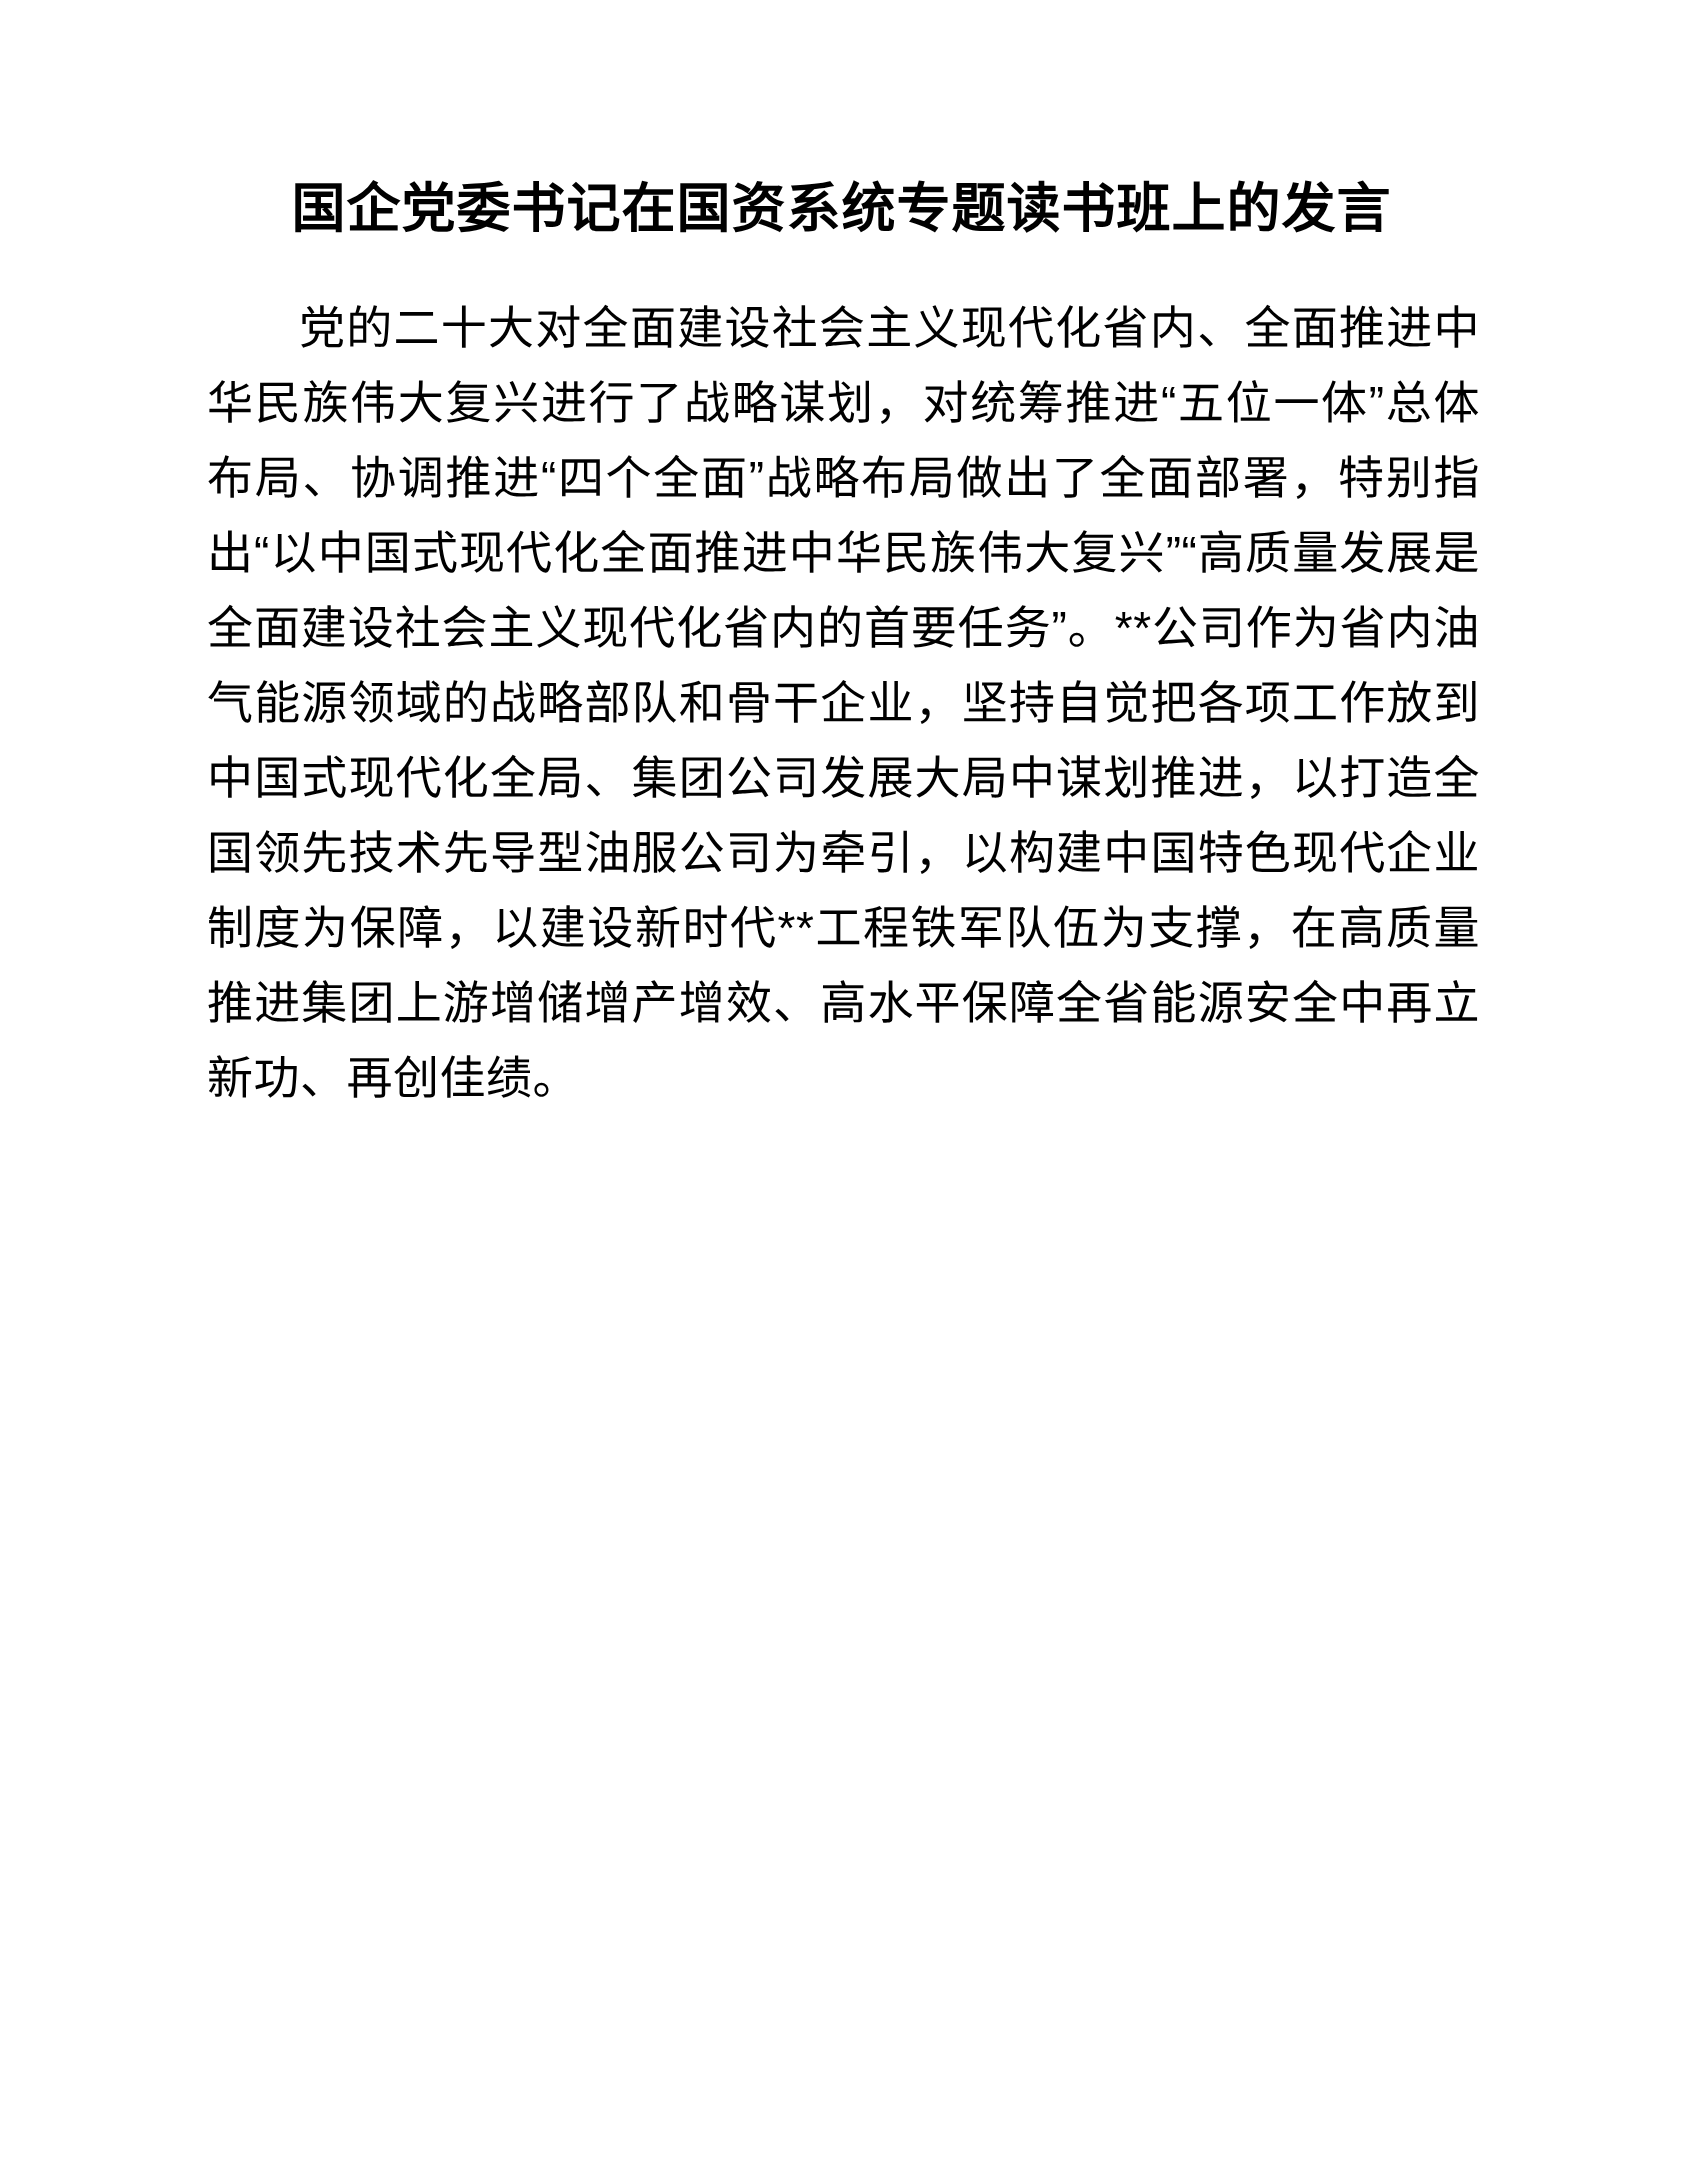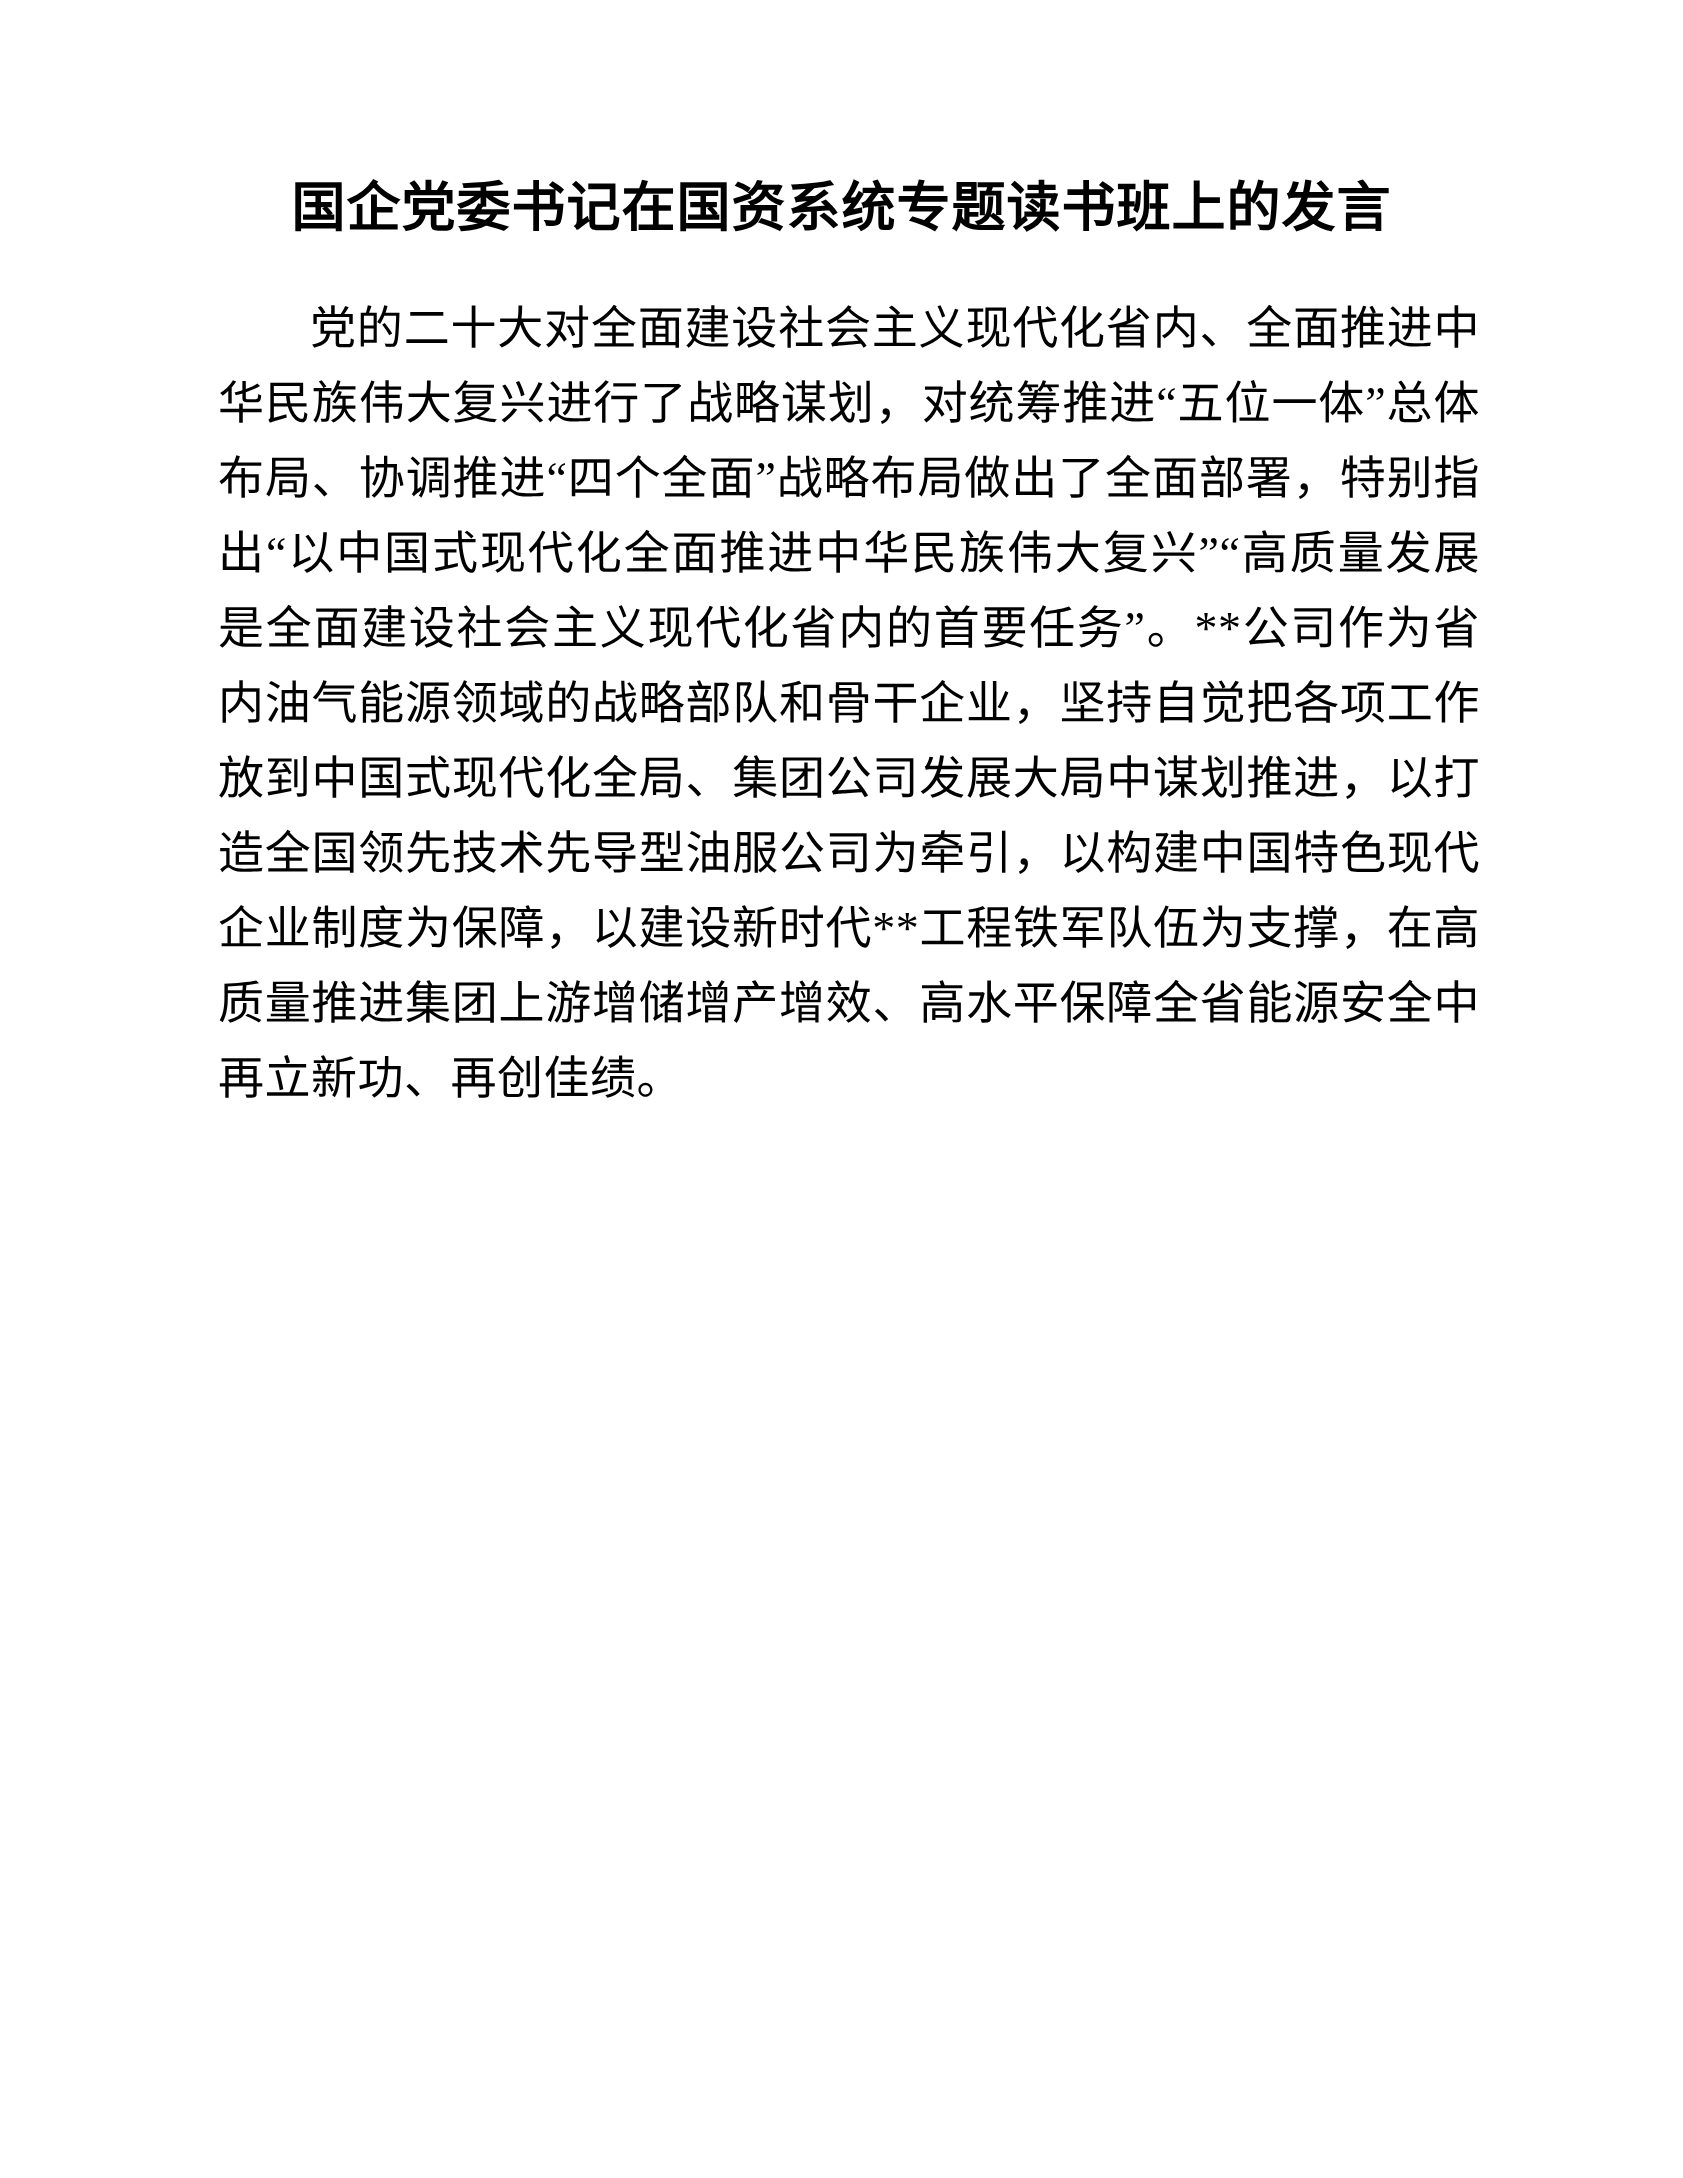--- a/index.html
+++ b/index.html
@@ -16,7 +16,7 @@
     padding: 170px 203px 0 203px;
     overflow: hidden;
     color: #000000;
-    font-family: Liberation Serif, serif;
+    font-family: Liberation Sans, sans-serif;
   }
   .doc-title {
     margin: 0 0 44px 0;

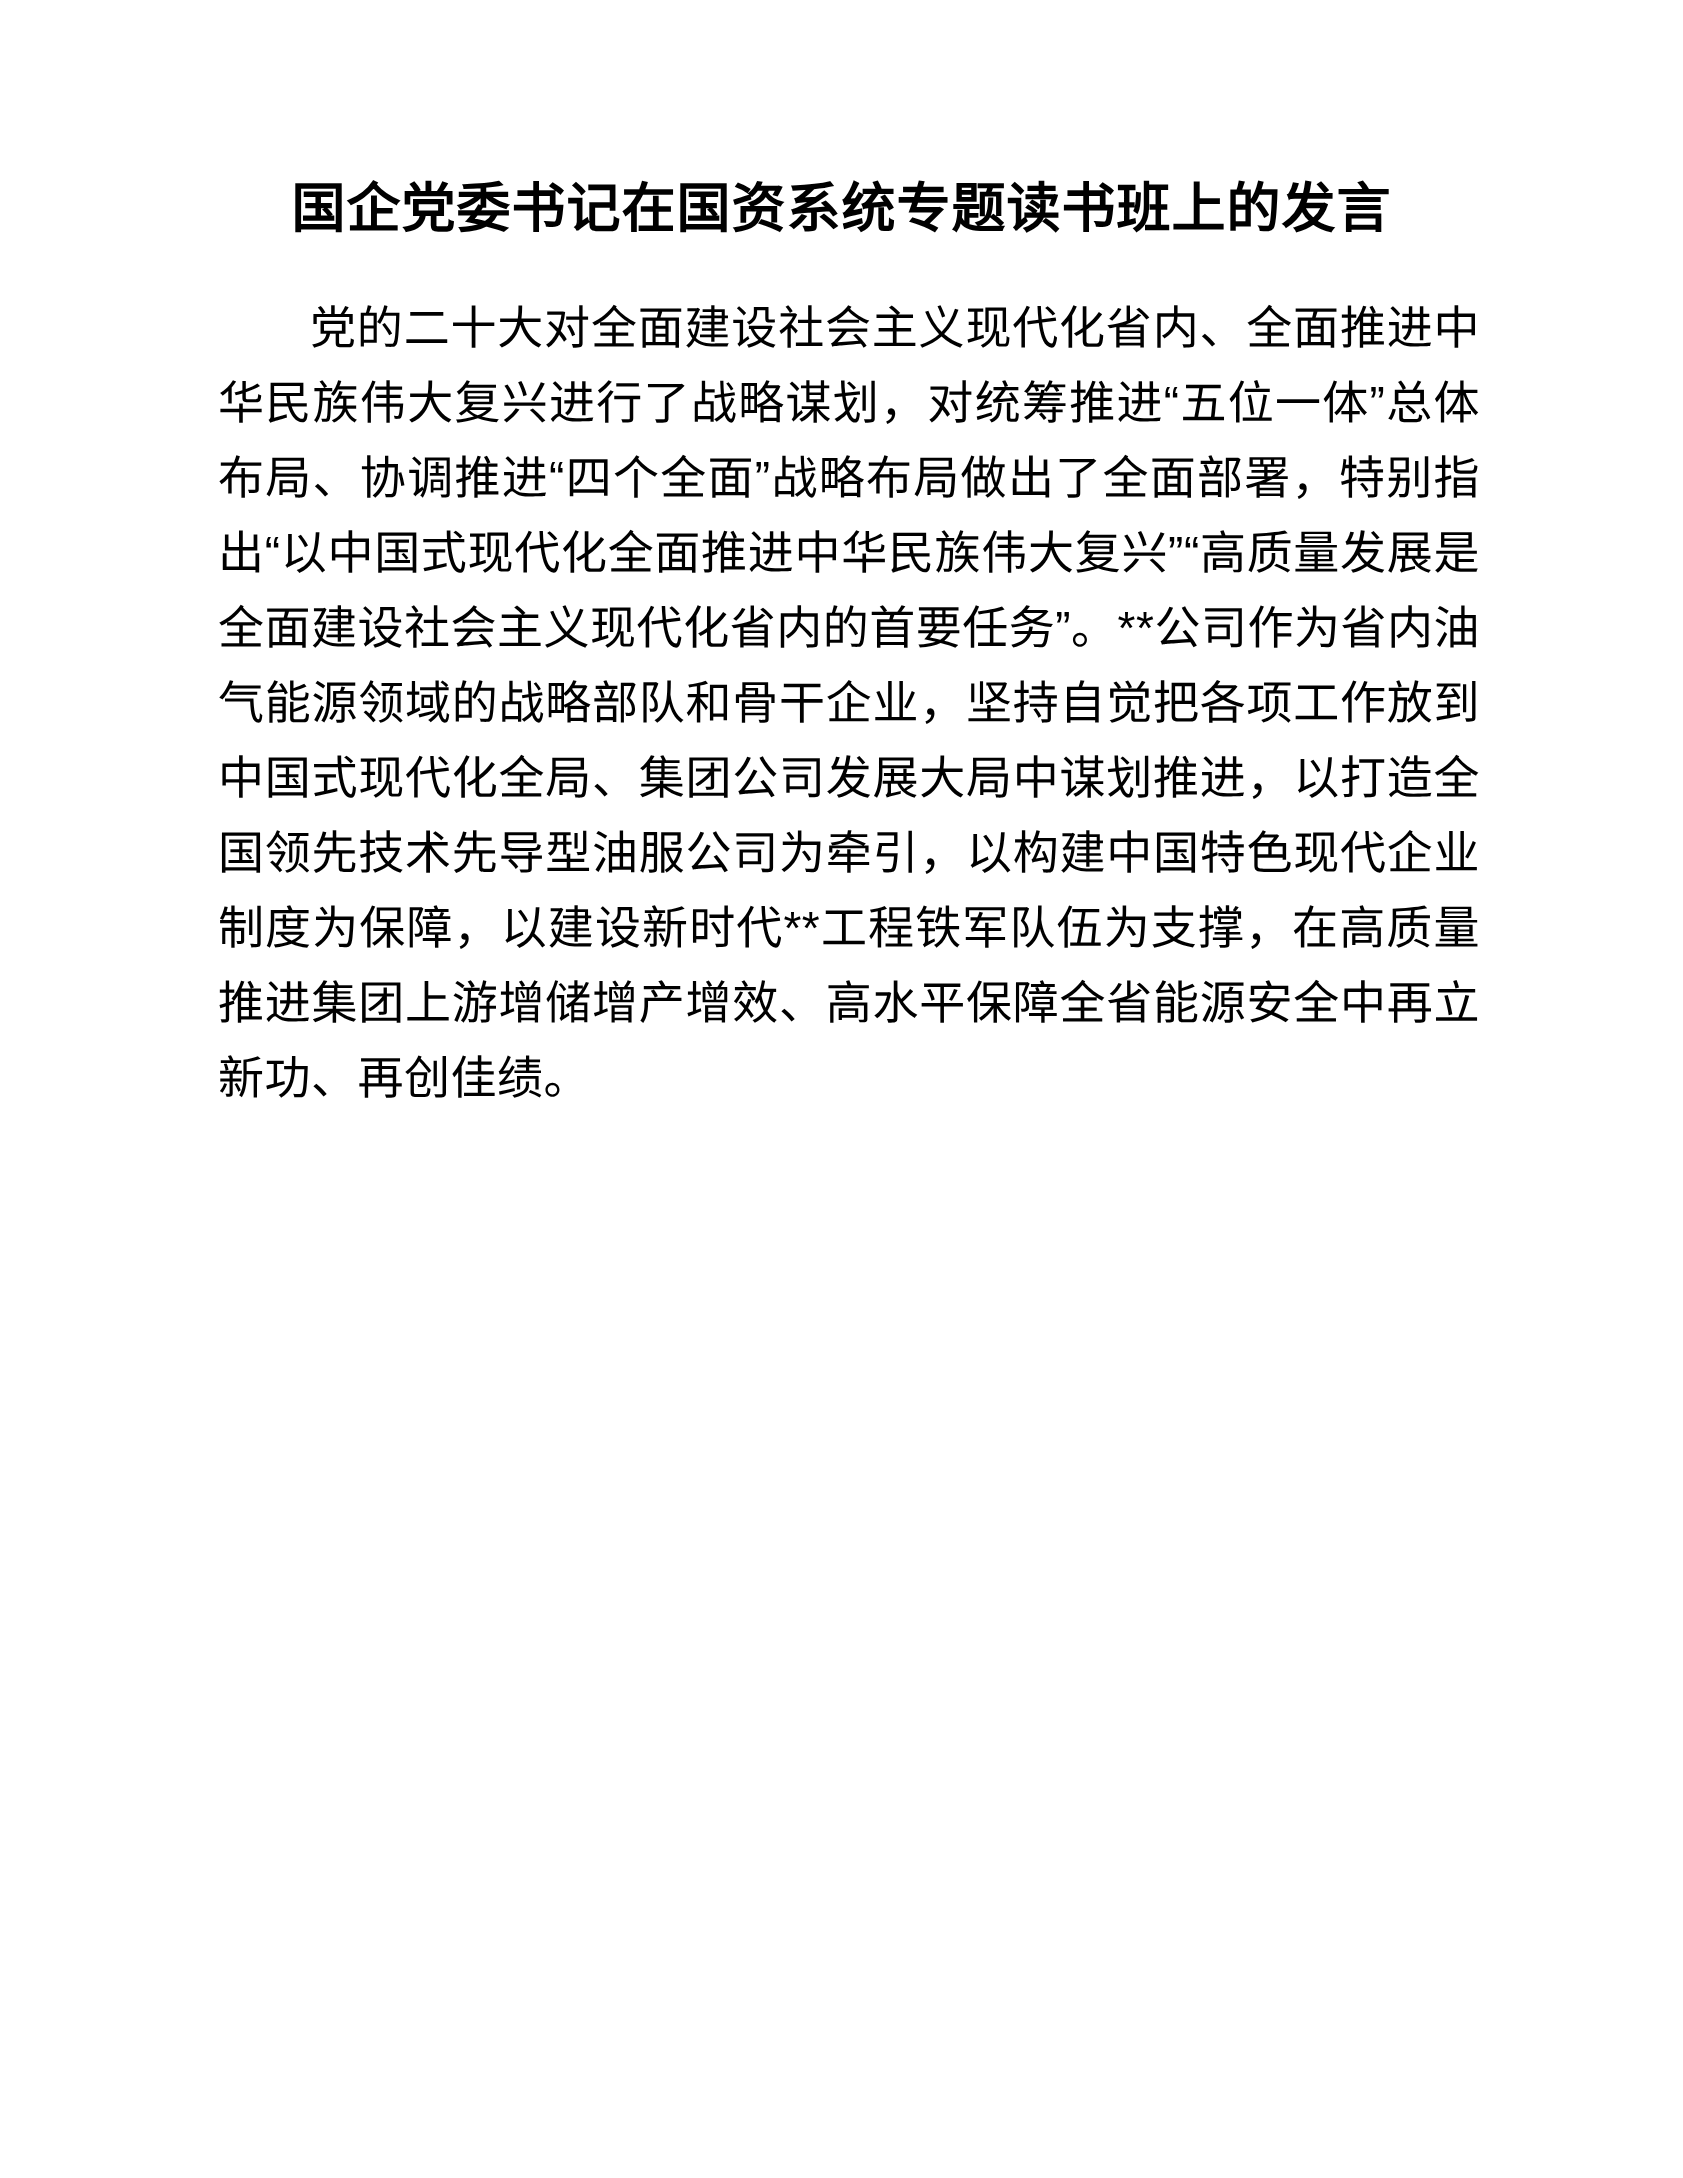--- a/index.html
+++ b/index.html
@@ -30,7 +30,7 @@
     display: block;
   }
   .doc-body p.body-paragraph {
-    margin: 0 0 8px 15px;
+    margin: 0 0 8px 4px;
     font-size: 46px;
     line-height: 75px;
     text-align: justify;

